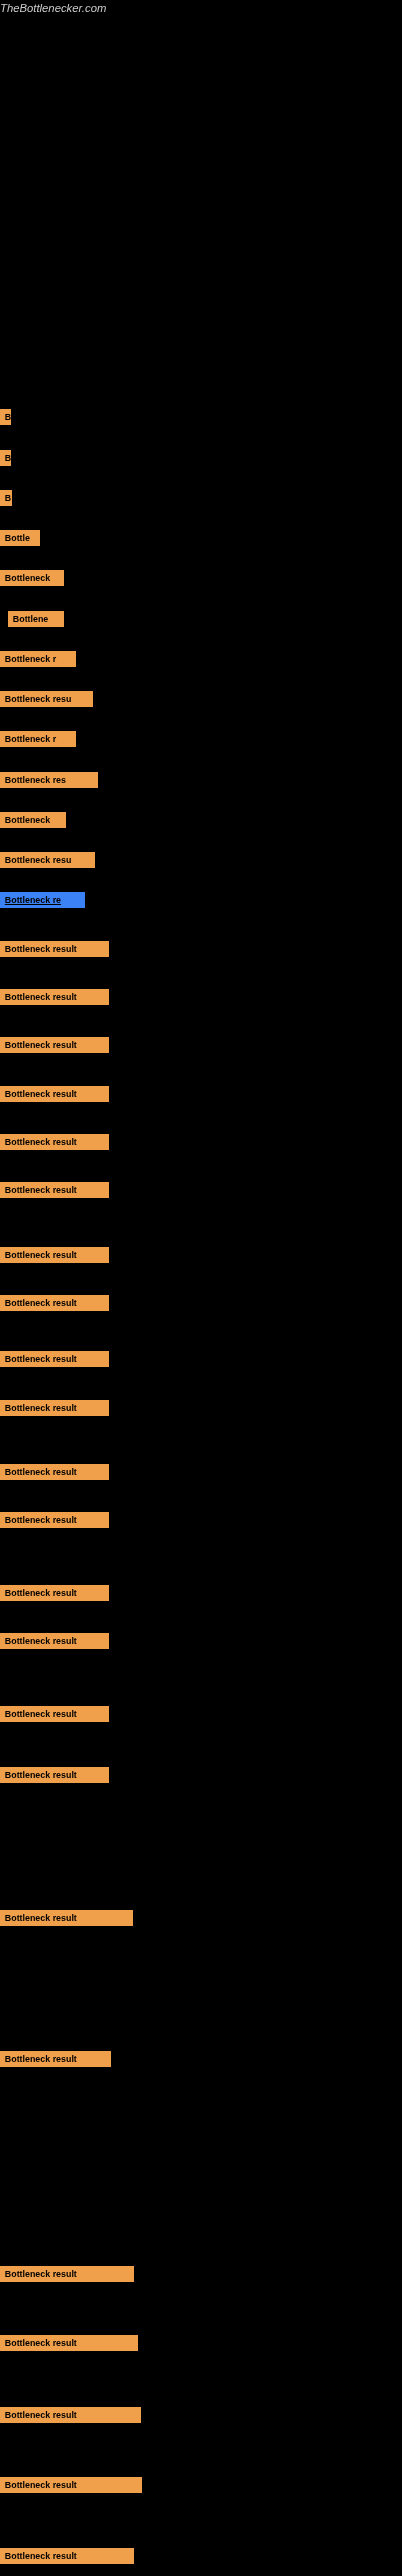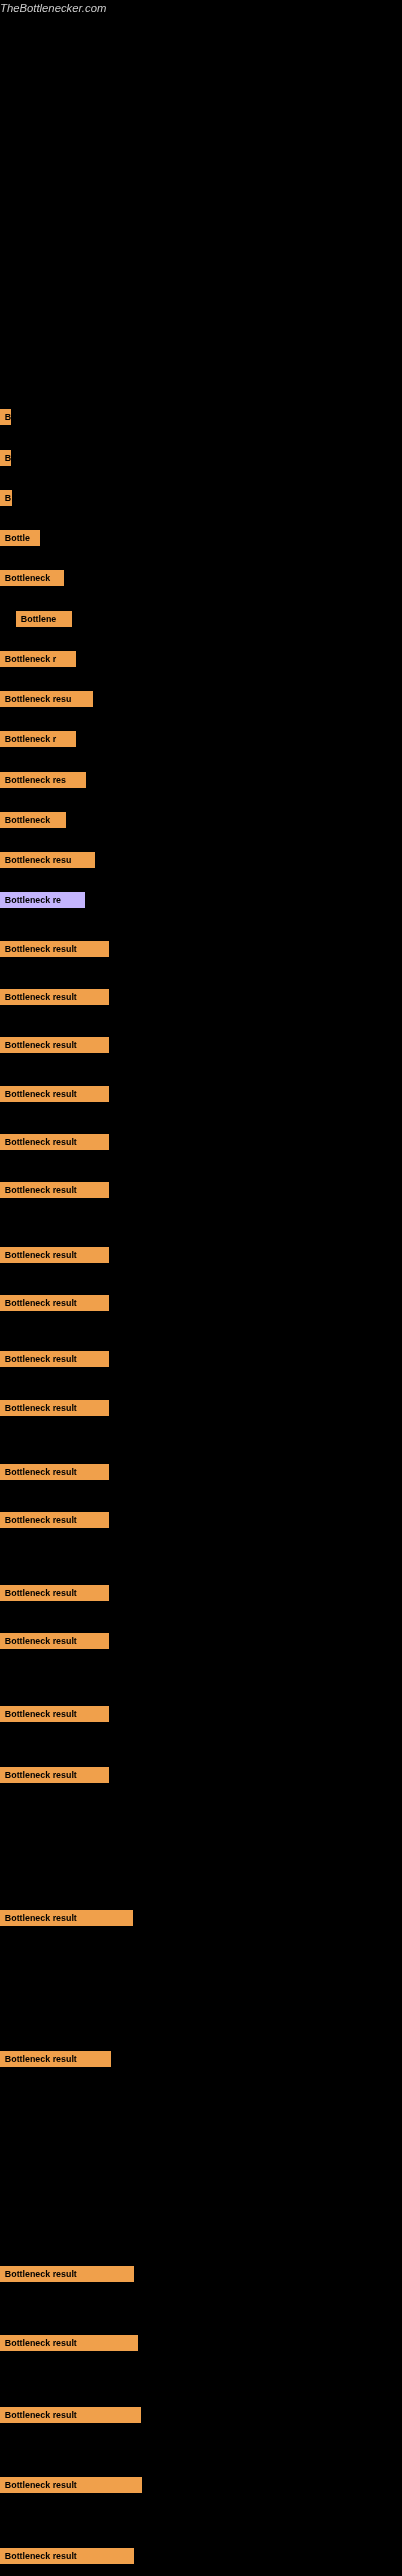--- a/index.html
+++ b/index.html
@@ -47,7 +47,7 @@
     <div style="position: absolute; left: 0px; top: 555px; display: flex; align-items: center;">
       <span style="background-color: rgb(240, 160, 75); color: rgb(0, 0, 0); font-size: 8.9px; font-weight: bold; padding: 3.2px 4.8px; white-space: nowrap; display: inline-block; width: 64px; overflow: hidden;">Bottleneck</span>
     </div>
-    <div style="position: absolute; left: 16px; top: 596px; display: flex; align-items: center;">
+    <div style="position: absolute; left: 8px; top: 596px; display: flex; align-items: center;">
       <span style="background-color: rgb(240, 160, 75); color: rgb(0, 0, 0); font-size: 8.9px; font-weight: bold; padding: 3.2px 4.8px; white-space: nowrap; display: inline-block; width: 56px; overflow: hidden;">Bottlene</span>
     </div>
     <div style="position: absolute; left: 0px; top: 636px; display: flex; align-items: center;">

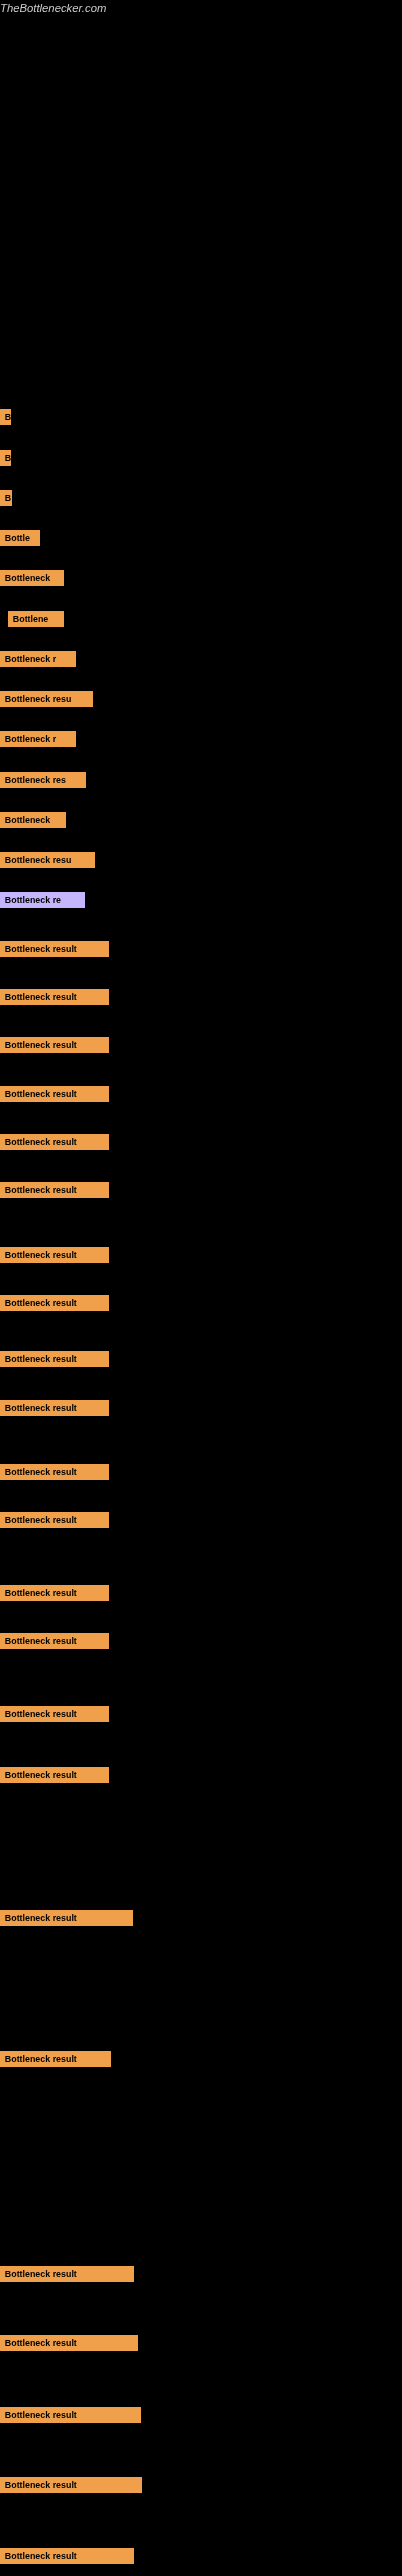--- a/index.html
+++ b/index.html
@@ -60,7 +60,7 @@
       <span style="background-color: rgb(240, 160, 75); color: rgb(0, 0, 0); font-size: 8.9px; font-weight: bold; padding: 3.2px 4.8px; white-space: nowrap; display: inline-block; width: 76px; overflow: hidden;">Bottleneck r</span>
     </div>
     <div style="position: absolute; left: 0px; top: 757px; display: flex; align-items: center;">
-      <span style="background-color: rgb(240, 160, 75); color: rgb(0, 0, 0); font-size: 8.9px; font-weight: bold; padding: 3.2px 4.8px; white-space: nowrap; display: inline-block; width: 86px; overflow: hidden;">Bottleneck res</span>
+      <span style="background-color: rgb(240, 160, 75); color: rgb(0, 0, 0); font-size: 8.9px; font-weight: bold; padding: 3.2px 4.8px; white-space: nowrap; display: inline-block; width: 98px; overflow: hidden;">Bottleneck res</span>
     </div>
     <div style="position: absolute; left: 0px; top: 797px; display: flex; align-items: center;">
       <span style="background-color: rgb(240, 160, 75); color: rgb(0, 0, 0); font-size: 8.9px; font-weight: bold; padding: 3.2px 4.8px; white-space: nowrap; display: inline-block; width: 66px; overflow: hidden;">Bottleneck</span>

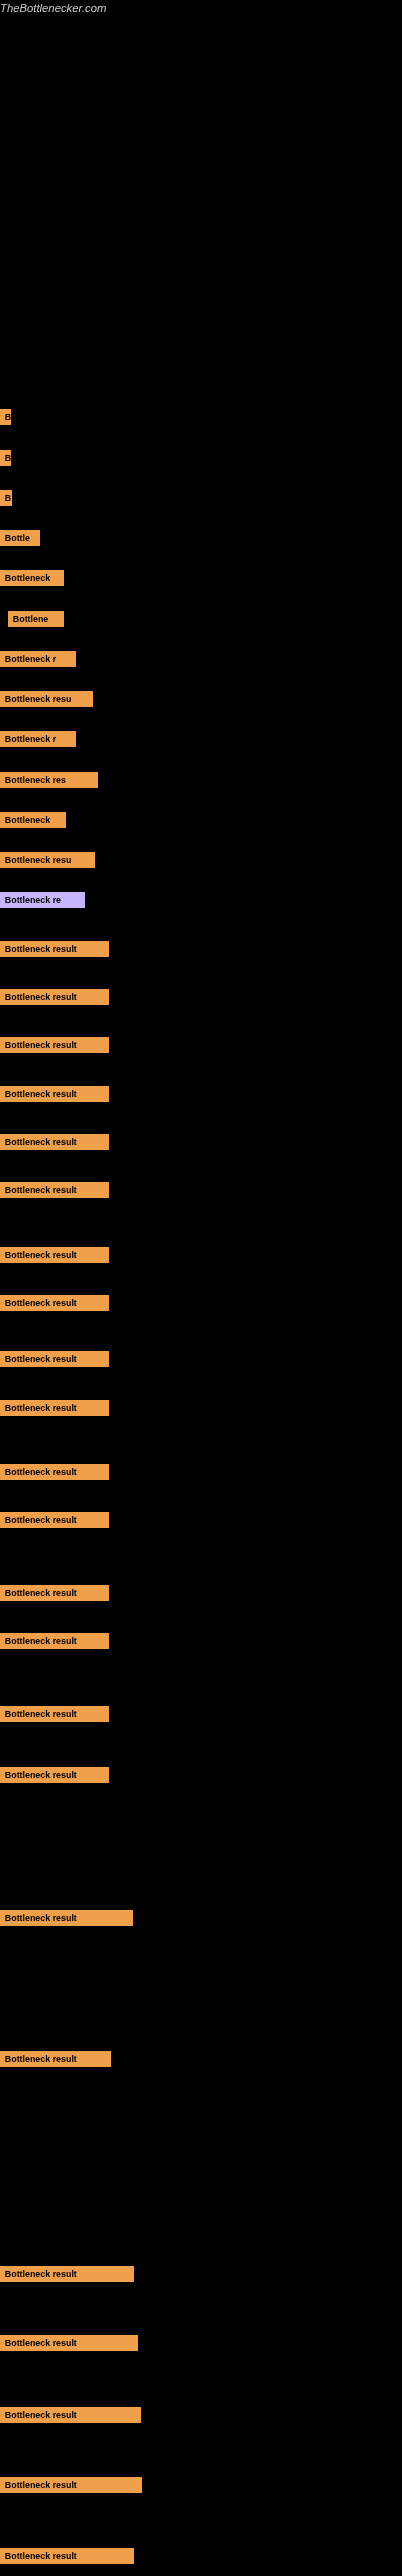--- a/index.html
+++ b/index.html
@@ -69,7 +69,7 @@
       <span style="background-color: rgb(240, 160, 75); color: rgb(0, 0, 0); font-size: 8.9px; font-weight: bold; padding: 3.2px 4.8px; white-space: nowrap; display: inline-block; width: 95px; overflow: hidden;">Bottleneck resu</span>
     </div>
     <div style="position: absolute; left: 0px; top: 877px; display: flex; align-items: center;">
-      <span style="background-color: #c4b5fd; color: rgb(0, 0, 0); font-size: 8.9px; font-weight: bold; padding: 3.2px 4.8px; white-space: nowrap; display: inline-block; width: 85px; overflow: hidden;">Bottleneck re</span>
+      <span style="background-color: #3b82f6; color: rgb(0, 0, 0); font-size: 8.9px; font-weight: bold; padding: 3.2px 4.8px; white-space: nowrap; display: inline-block; width: 85px; overflow: hidden; text-decoration: underline;">Bottleneck re</span>
     </div>
     <div style="position: absolute; left: 0px; top: 926px; display: flex; align-items: center;">
       <span style="background-color: rgb(240, 160, 75); color: rgb(0, 0, 0); font-size: 8.9px; font-weight: bold; padding: 3.2px 4.8px; white-space: nowrap; display: inline-block; width: 109px; overflow: hidden;">Bottleneck result</span>

